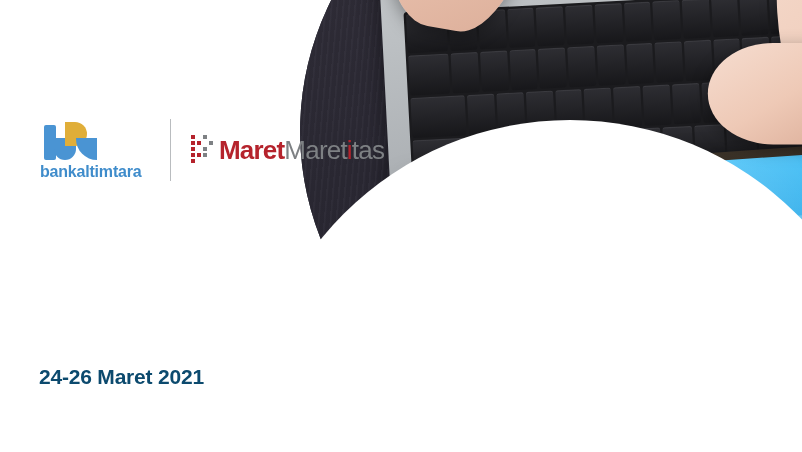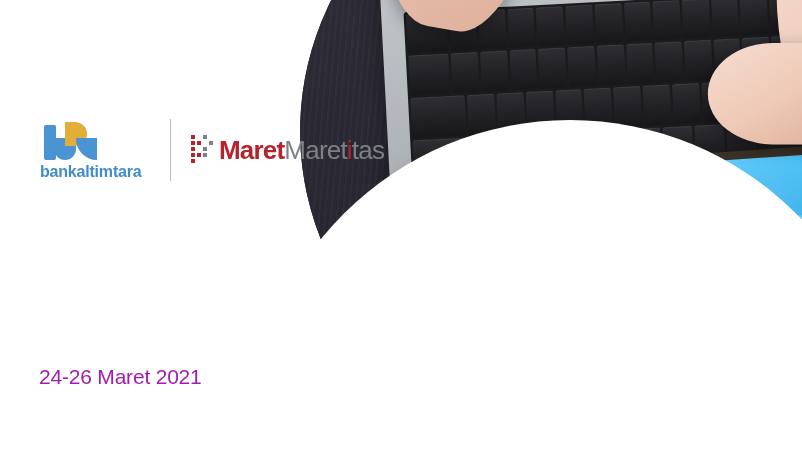--- a/index.html
+++ b/index.html
@@ -308,8 +308,8 @@
     left: 39px;
     top: 365px;
     font-size: 21px;
-    font-weight: normal;
-    color: #a21caf;
+    font-weight: bold;
+    color: #0c4a6e;
     letter-spacing: -0.2px;
     z-index: 5;
   }

